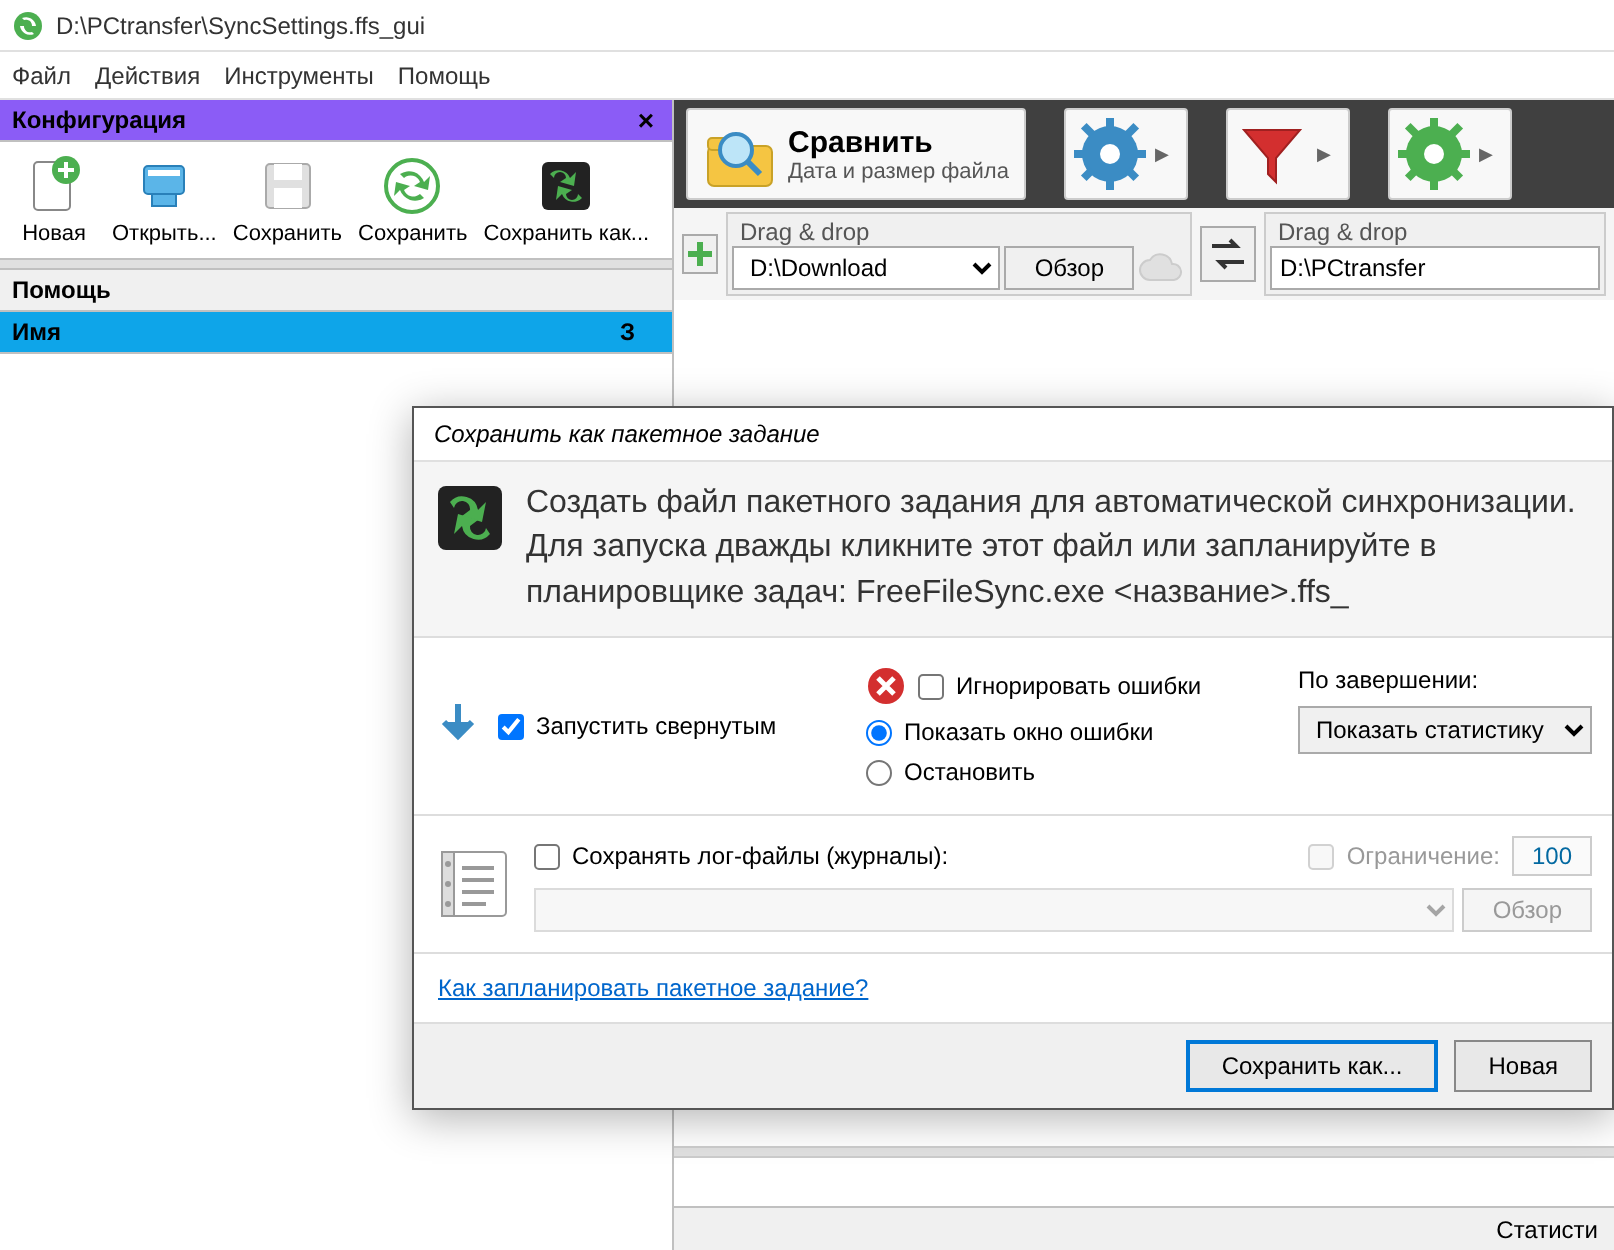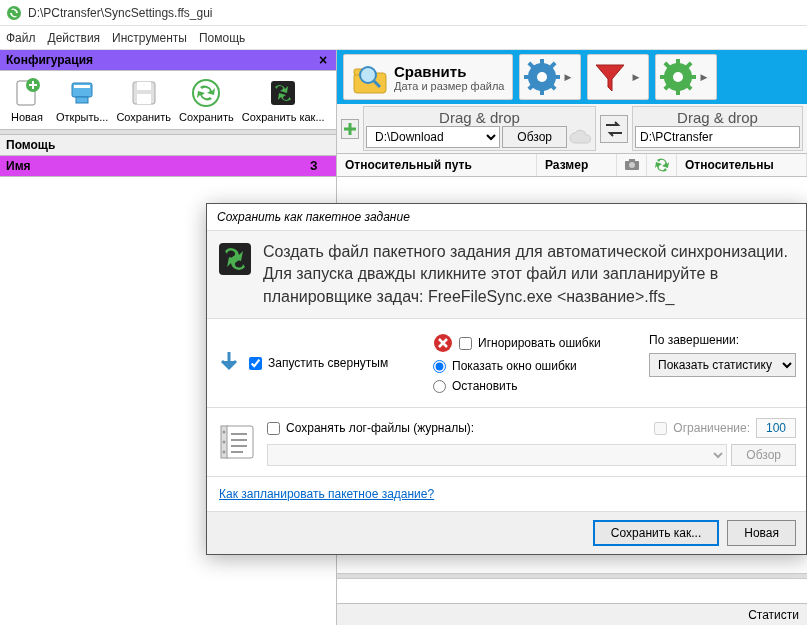--- a/index.html
+++ b/index.html
@@ -35,7 +35,7 @@
 
 .content { flex: 1; display: flex; flex-direction: column; background: #f5f5f5; }
 
-.big-toolbar { display: flex; align-items: flex-end; padding: 4px 6px; background: #0ea5e9; gap: 6px; }
+.big-toolbar { display: flex; align-items: flex-end; padding: 4px 6px; background: #404040; gap: 19px; }
 .big-btn { display: flex; align-items: center; padding: 4px 8px; background: #f8f8f8; border: 1px solid #ccc; cursor: pointer; border-radius: 2px; }
 .big-icon { width: 36px; height: 36px; display: flex; align-items: center; justify-content: center; }
 .big-text { margin-left: 6px; }

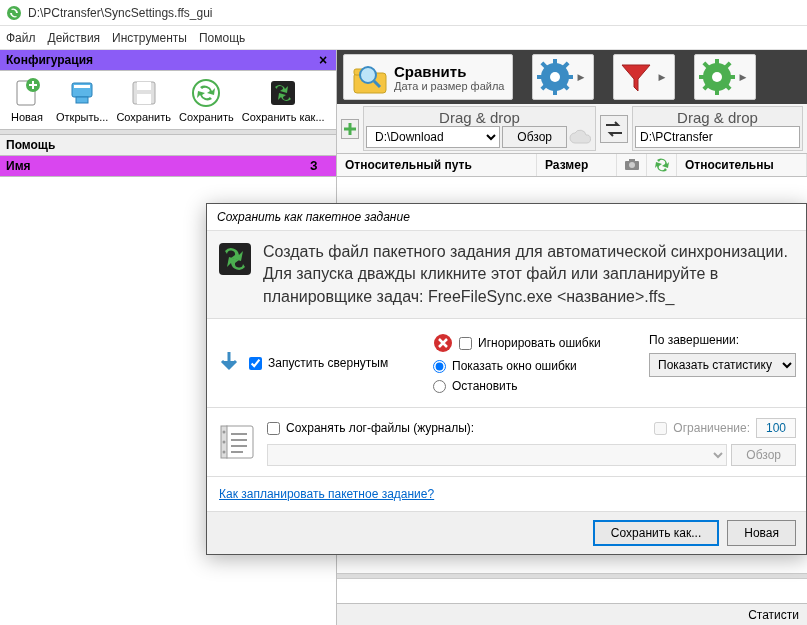--- a/index.html
+++ b/index.html
@@ -45,7 +45,7 @@
 
 .path-row { display: flex; align-items: center; padding: 2px 4px; gap: 4px; background: #f5f5f5; }
 .path-group { display: flex; flex-direction: column; flex: 1; border: 1px solid #ccc; background: #f0f0f0; padding: 2px; }
-.drag-label { font-size: 15px; color: #555; padding: 0 4px; text-align: center; }
+.drag-label { font-size: 12px; color: #555; padding: 0 4px; }
 .path-input-row { display: flex; align-items: center; gap: 2px; }
 .plus-btn { width: 18px; height: 20px; background: #f0f0f0; border: 1px solid #aaa; cursor: pointer; display: flex; align-items: center; justify-content: center; }
 .path-select { flex: 1; height: 22px; border: 1px solid #aaa; background: #fff; padding: 0 4px; }

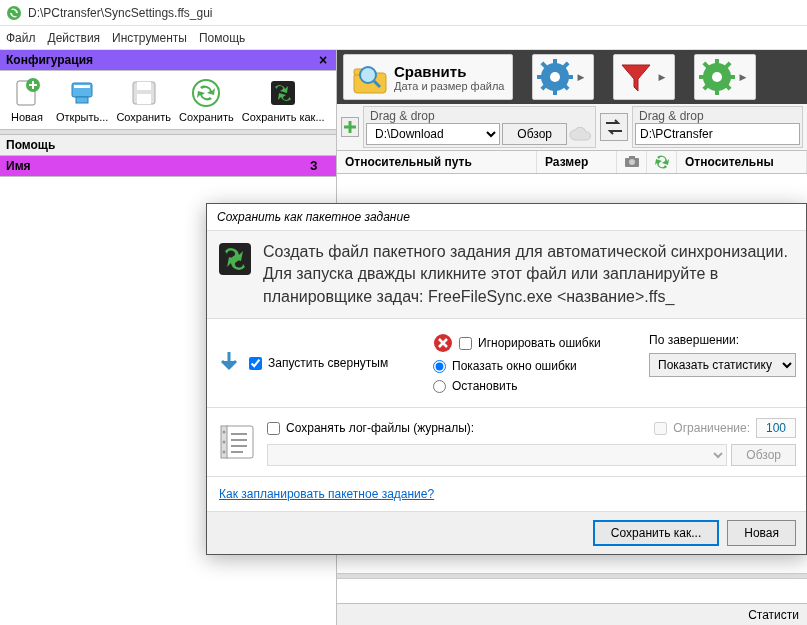--- a/index.html
+++ b/index.html
@@ -29,7 +29,7 @@
 .divider { height: 4px; background: #e0e0e0; cursor: ns-resize; }
 
 .main-panel-header { background: #f0f0f0; border-top: 1px solid #c0c0c0; border-bottom: 1px solid #c0c0c0; padding: 3px 6px; font-weight: bold; }
-.name-header { background: #d946ef; border-bottom: 1px solid #c0c0c0; padding: 3px 6px; display: flex; }
+.name-header { background: #0ea5e9; border-bottom: 1px solid #c0c0c0; padding: 3px 6px; display: flex; }
 .name-col { flex: 1; font-weight: bold; }
 .name-col2 { width: 20px; font-weight: bold; }
 

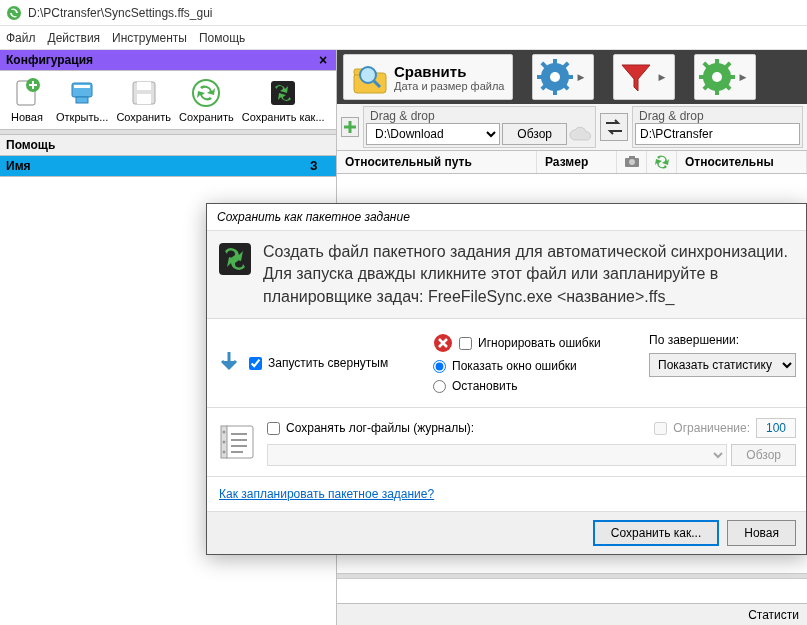--- a/index.html
+++ b/index.html
@@ -284,23 +284,6 @@
       </div>
     </div>
 
-    <div class="grid-header">
-      <div class="grid-col" style="flex:0 0 200px">Относительный путь</div>
-      <div class="grid-col" style="flex:0 0 80px">Размер</div>
-      <div class="grid-col grid-icon-col">
-        <svg width="16" height="12" viewBox="0 0 16 12">
-            <rect x="1" y="2" width="14" height="9" rx="1" fill="#888"></rect>
-            <circle cx="8" cy="6" r="3" fill="#ccc"></circle>
-            <rect x="5" y="0" width="6" height="3" fill="#888"></rect>
-          </svg>
-      </div>
-      <div class="grid-col grid-icon-col">
-        <svg width="16" height="16" viewBox="0 0 16 16">
-            <path d="M3 3 A6 6 0 0 1 13 7 L15 5 L14 11 L8 9 L11 7 A3 3 0 0 0 5 5 Z M13 13 A6 6 0 0 1 3 9 L1 11 L2 5 L8 7 L5 9 A3 3 0 0 0 11 11 Z" fill="#4CAF50"></path>
-          </svg>
-      </div>
-      <div class="grid-col" style="flex:1">Относительны</div>
-    </div>
 
     <div class="grid-body"></div>
 

